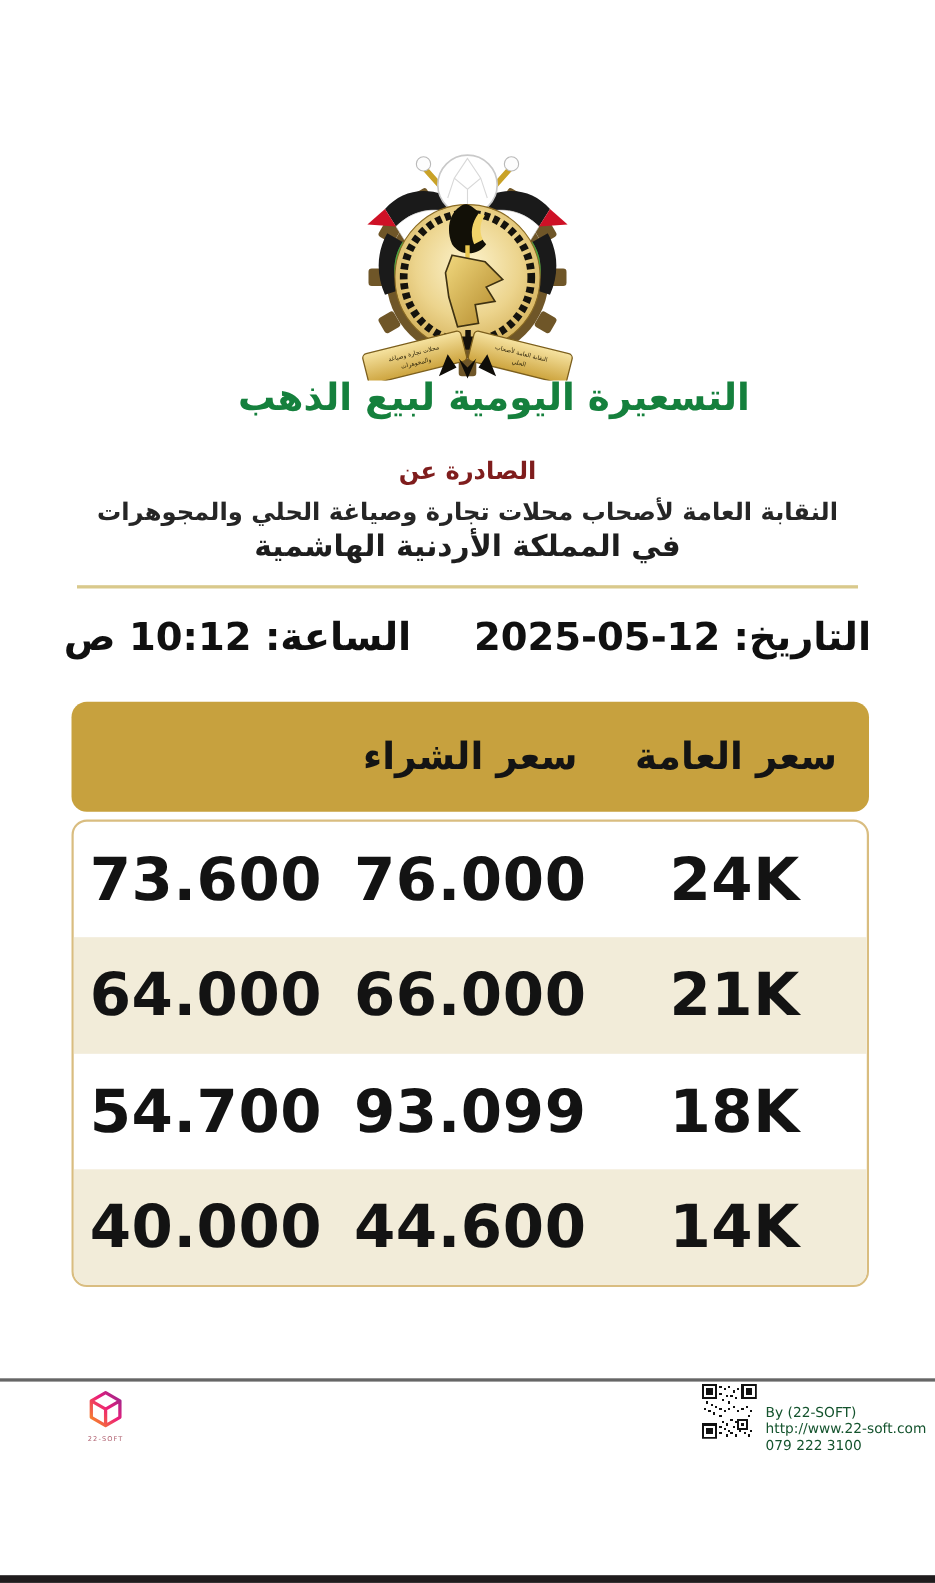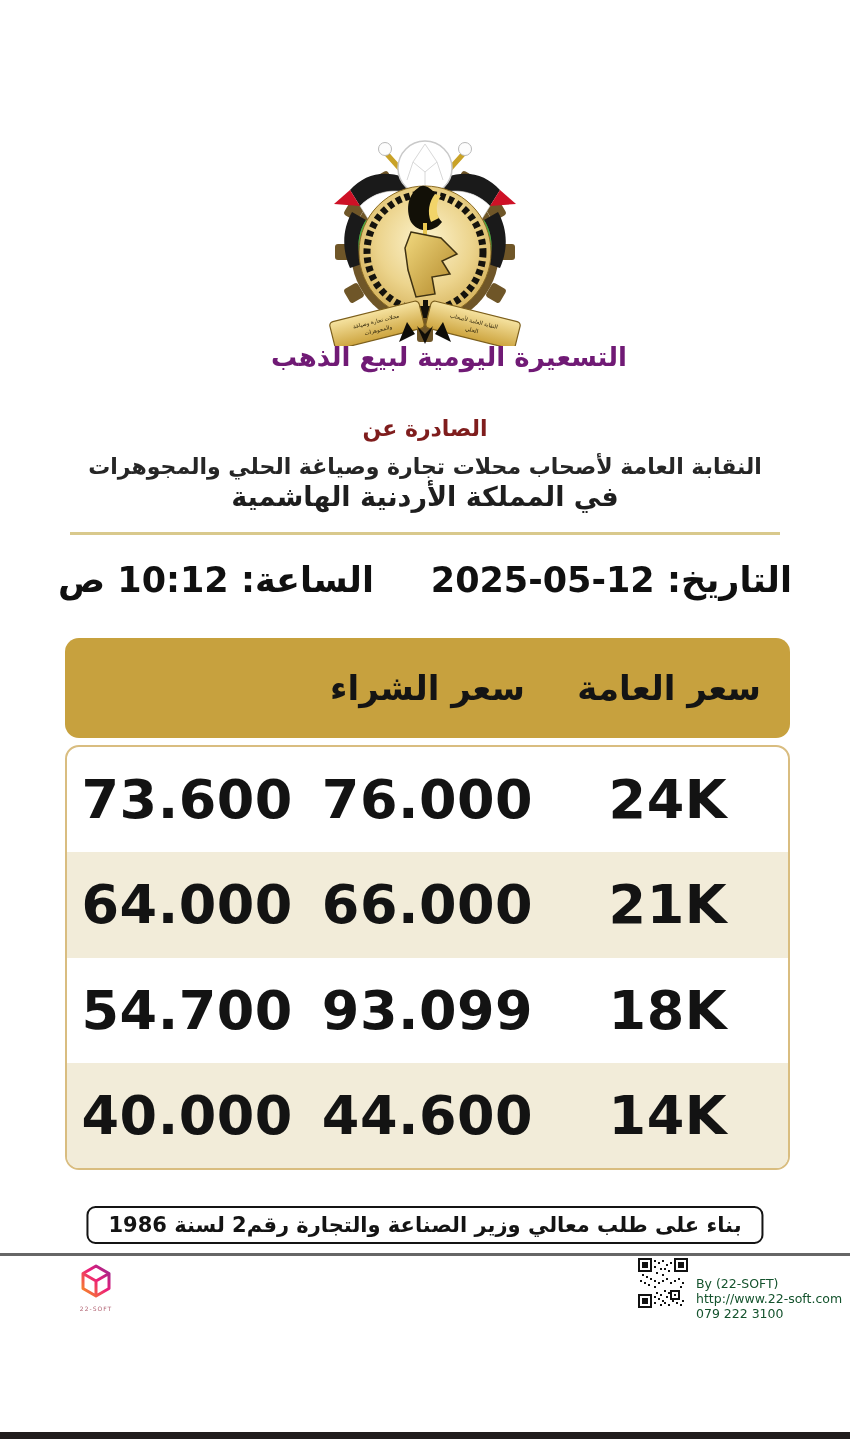--- a/index.html
+++ b/index.html
@@ -10,7 +10,7 @@
   .abs{position:absolute;}
 
   
-  .title{top:342px;left:0;right:0;text-align:center;font-size:26px;font-weight:700;color:#701a75;padding-left:48px;}
+  .title{top:342px;left:0;right:0;text-align:center;font-size:34px;font-weight:700;color:#15803d;padding-left:48px;}
   .issued{top:416px;left:0;right:0;text-align:center;font-size:22px;font-weight:600;color:#7f1d1d;}
   .syndicate{top:454px;left:0;right:0;text-align:center;font-size:22px;font-weight:600;color:#262626;}
   .kingdom{top:481px;left:0;right:0;text-align:center;font-size:27px;font-weight:700;color:#1e1e1e;}

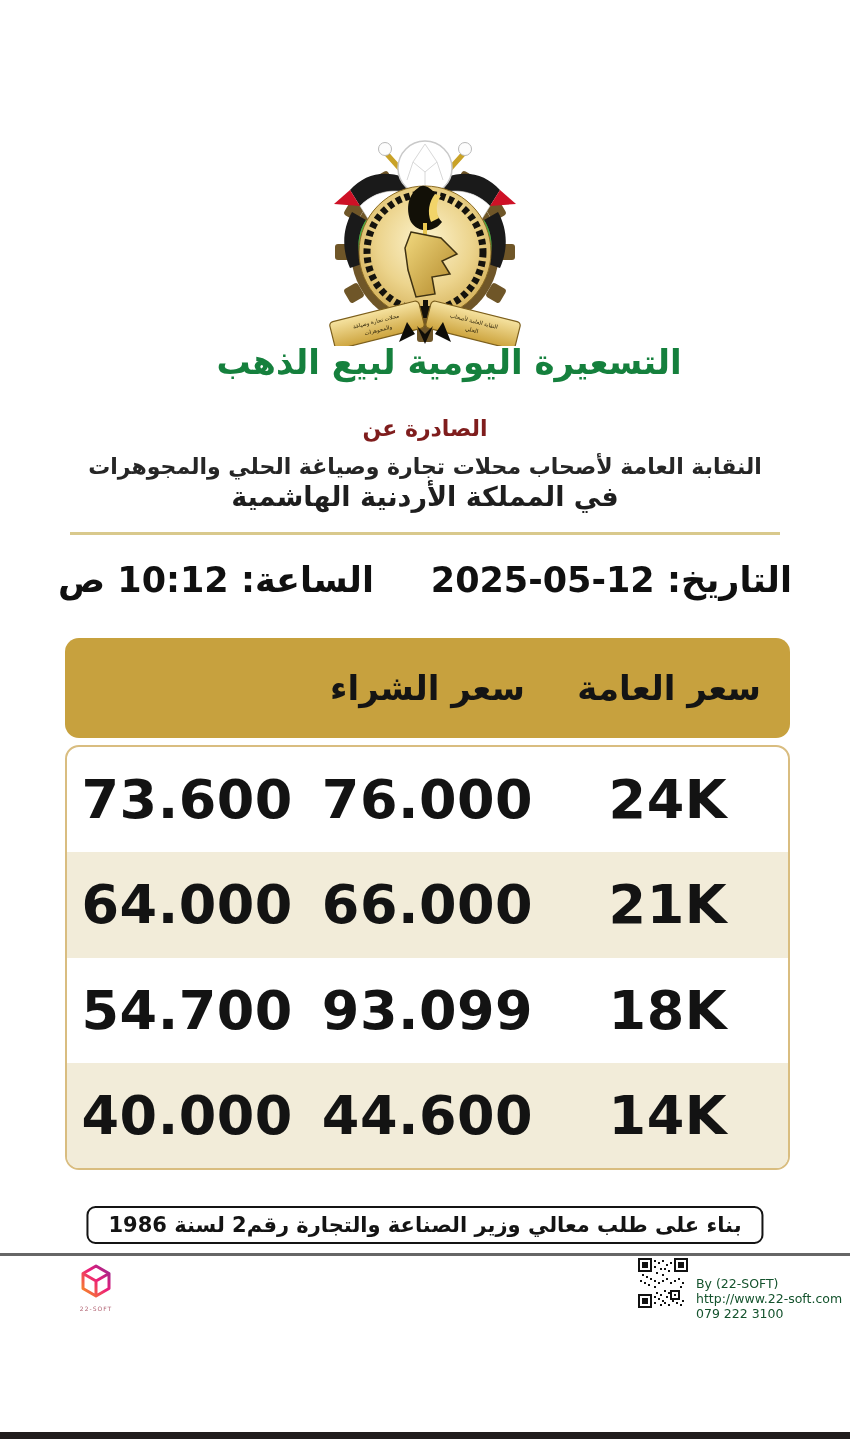--- a/index.html
+++ b/index.html
@@ -181,7 +181,6 @@
     </div>
   </div>
 
-  <div class="abs footnote" dir="rtl">بناء على طلب معالي وزير الصناعة والتجارة رقم2 لسنة 1986</div>
 
   <div class="abs gray-divider"></div>
 

